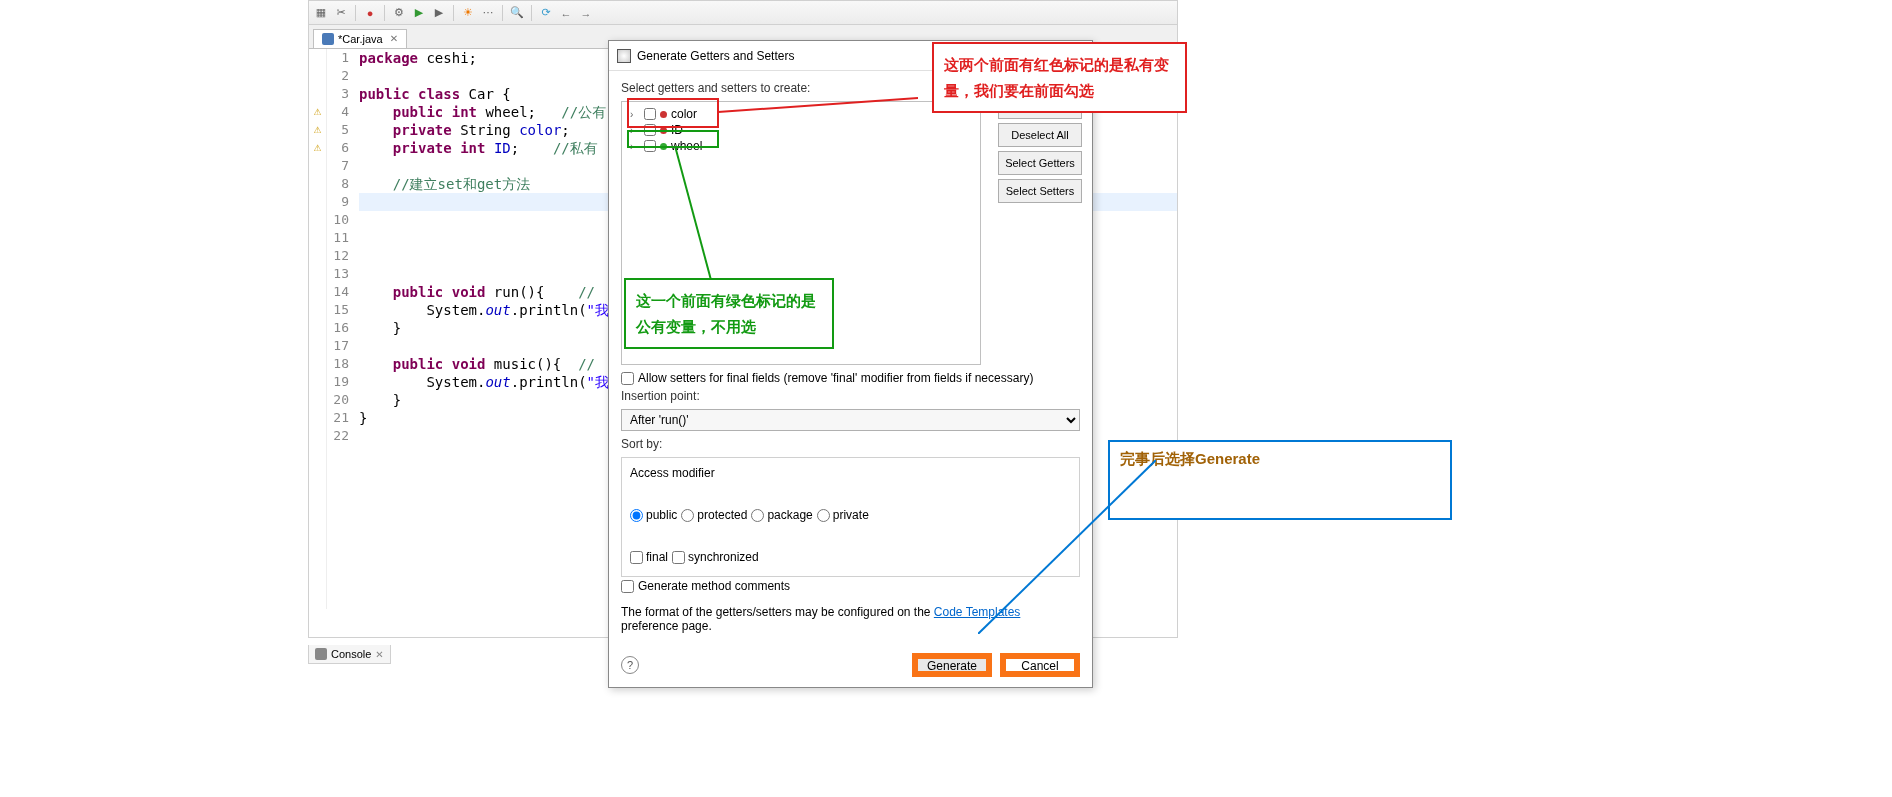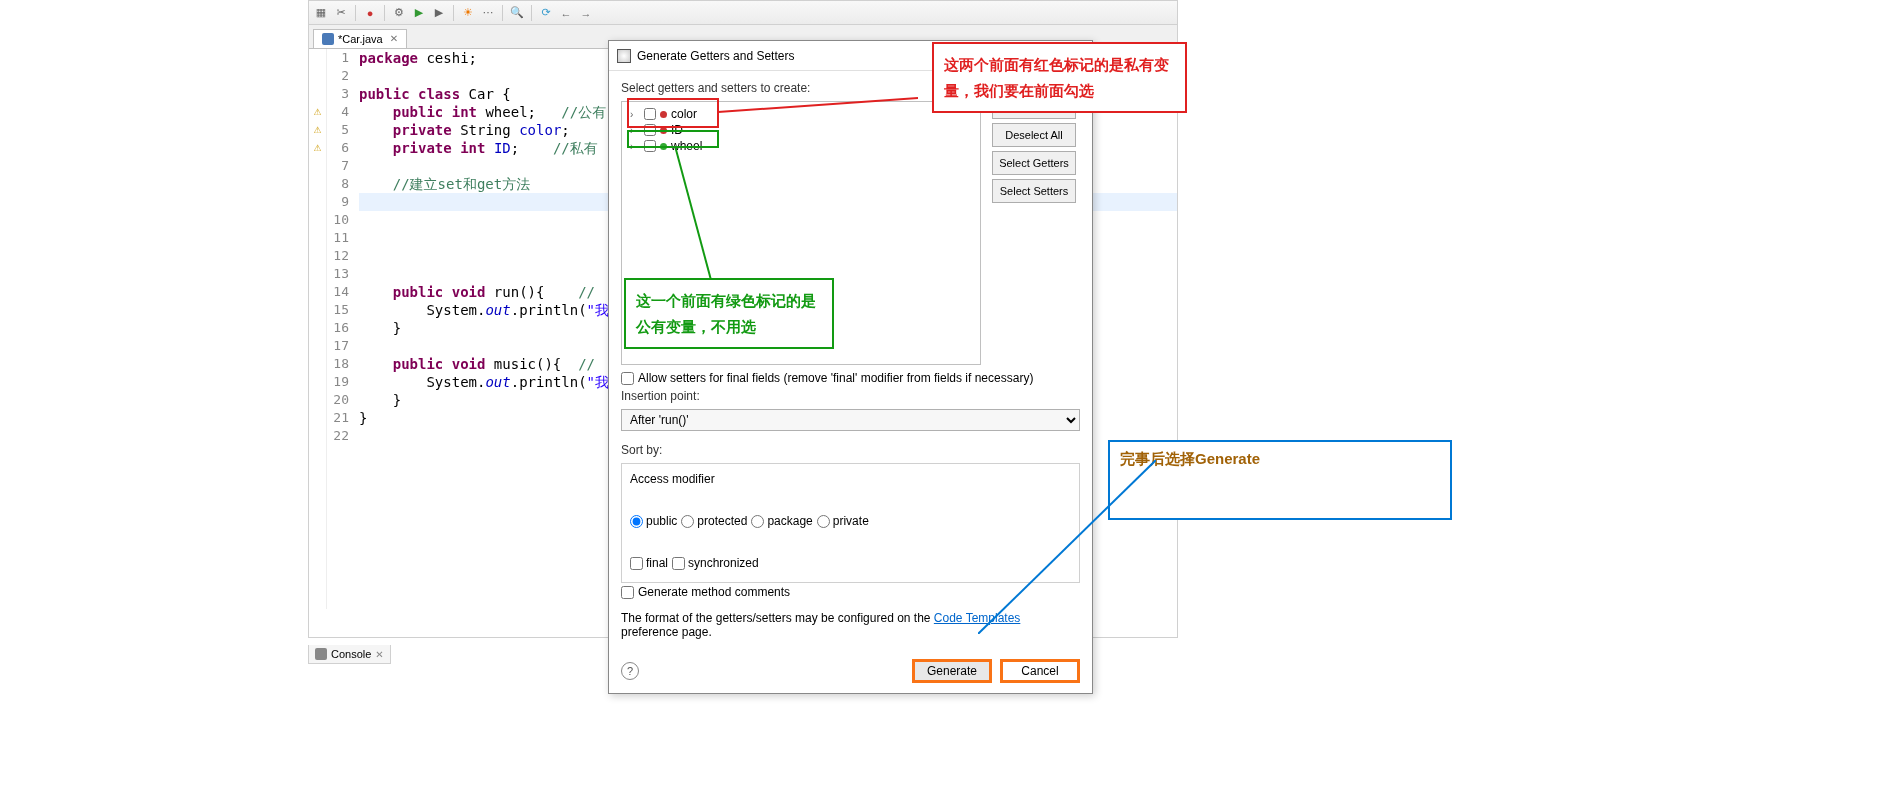--- a/index.html
+++ b/index.html
@@ -48,7 +48,7 @@
 .tree-dot-red { width: 7px; height: 7px; background: #c33; border-radius: 50%; }
 .tree-dot-green { width: 7px; height: 7px; background: #3a3; border-radius: 50%; }
 
-.right-btns { position: absolute; right: 16px; top: 54px; display: flex; flex-direction: column; gap: 4px; }
+.right-btns { position: absolute; right: 10px; top: 54px; display: flex; flex-direction: column; gap: 4px; }
 .right-btns button { width: 84px; height: 24px; font-size: 11px; background: #f0f0f0; border: 1px solid #adadad; cursor: pointer; }
 
 .dlg-check-row { display: flex; align-items: center; gap: 4px; margin: 6px 0 4px; font-size: 12px; }

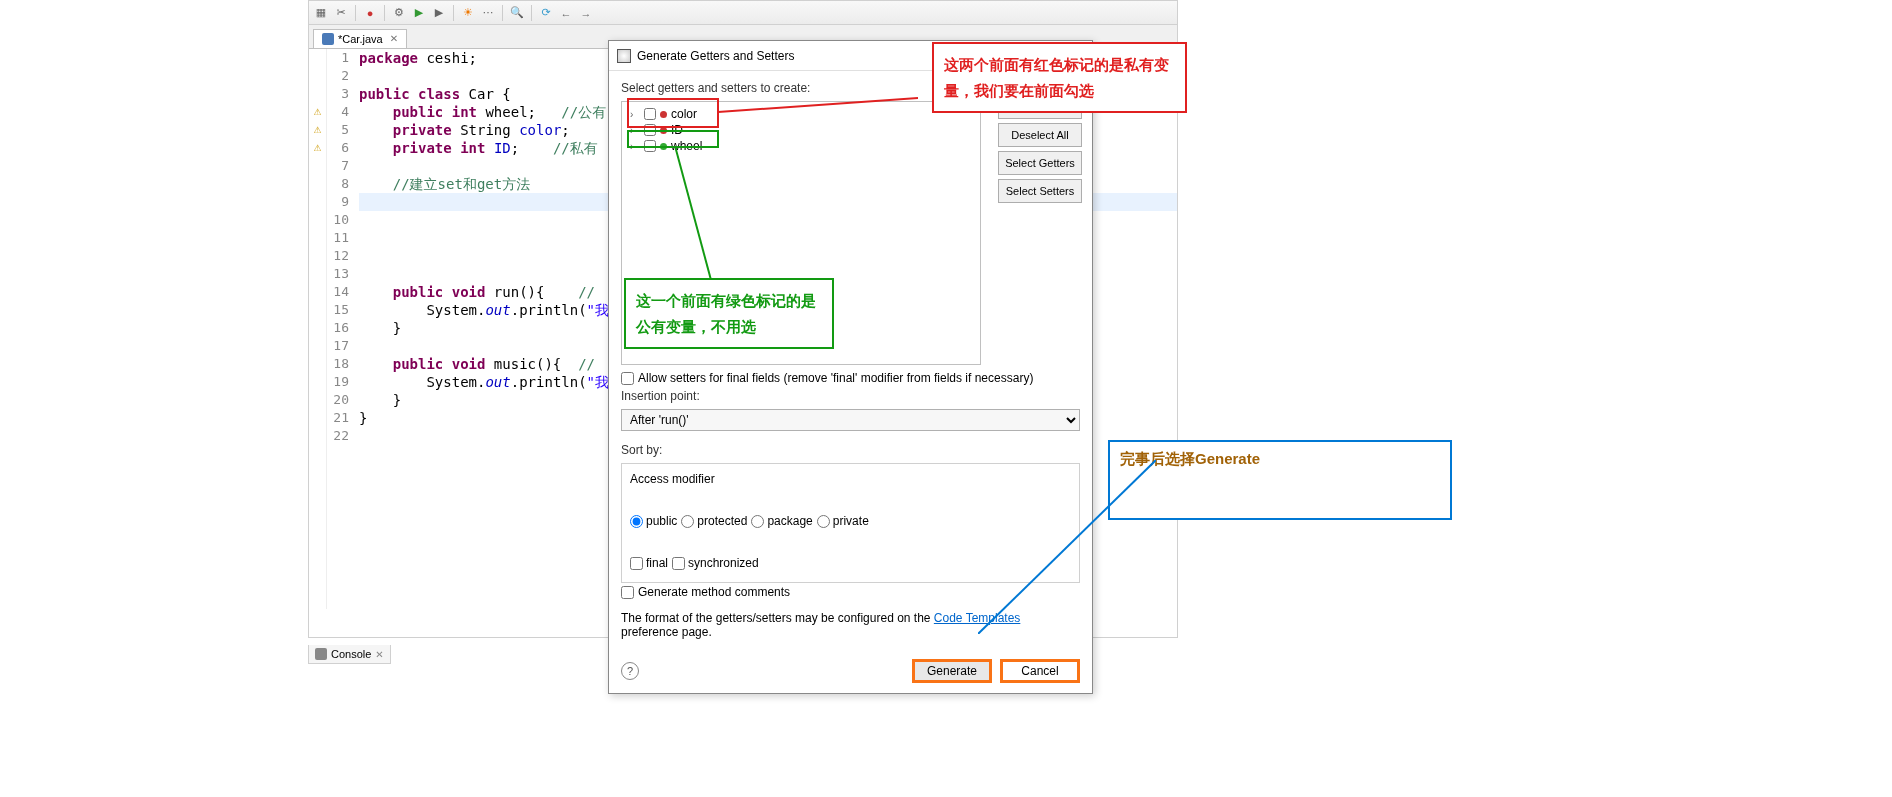--- a/index.html
+++ b/index.html
@@ -239,7 +239,7 @@
       <option>After 'run()'</option>
     </select>
 
-    <div class="dlg-label" style="margin-top:12px">Sort by:</div>
+    <div class="dlg-label" style="margin-top:6px">Sort by:</div>
 
     <div class="access-box">
       <div style="font-size:12px; margin-bottom:6px;">Access modifier</div>

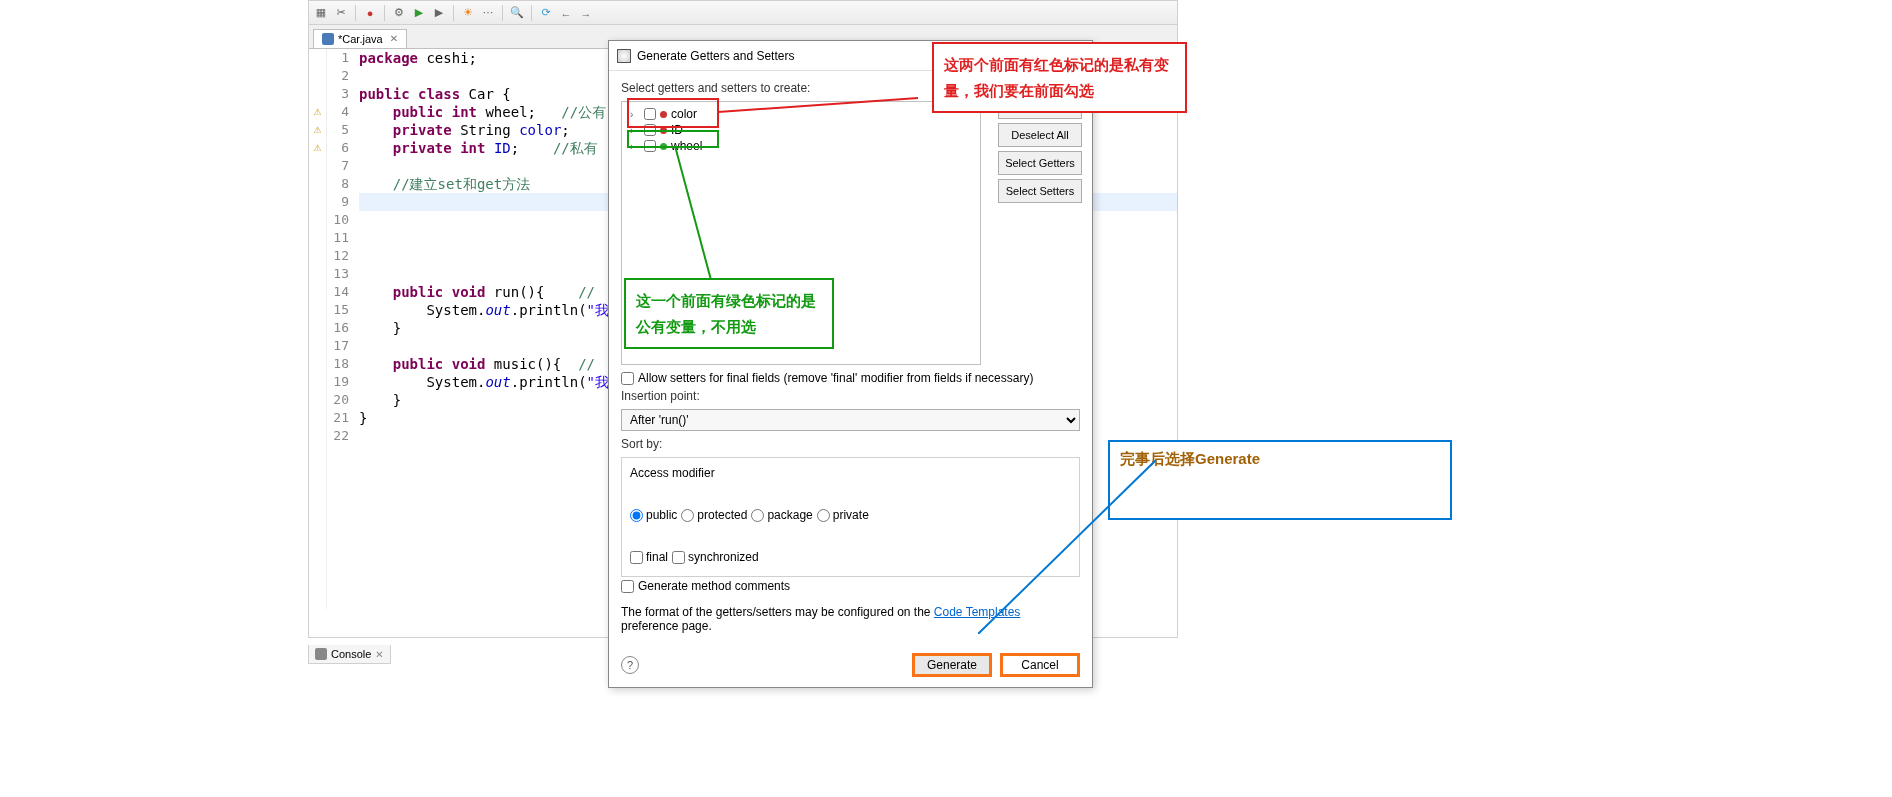--- a/index.html
+++ b/index.html
@@ -63,7 +63,7 @@
 .dlg-footer { display: flex; justify-content: space-between; align-items: center; padding: 10px 12px; }
 .help-icon { width: 18px; height: 18px; border: 1px solid #888; border-radius: 50%; display:flex; align-items:center; justify-content:center; color:#555; font-size:11px; cursor:pointer;}
 .footer-btns { display: flex; gap: 8px; }
-.footer-btns button { width: 80px; height: 24px; font-size: 12px; border: 3px solid #f97316; cursor: pointer; }
+.footer-btns button { width: 80px; height: 24px; font-size: 12px; border: 6px solid #f97316; cursor: pointer; }
 .btn-gen { background: #e8e8e8; }
 .btn-cancel { background: #fff; }
 

